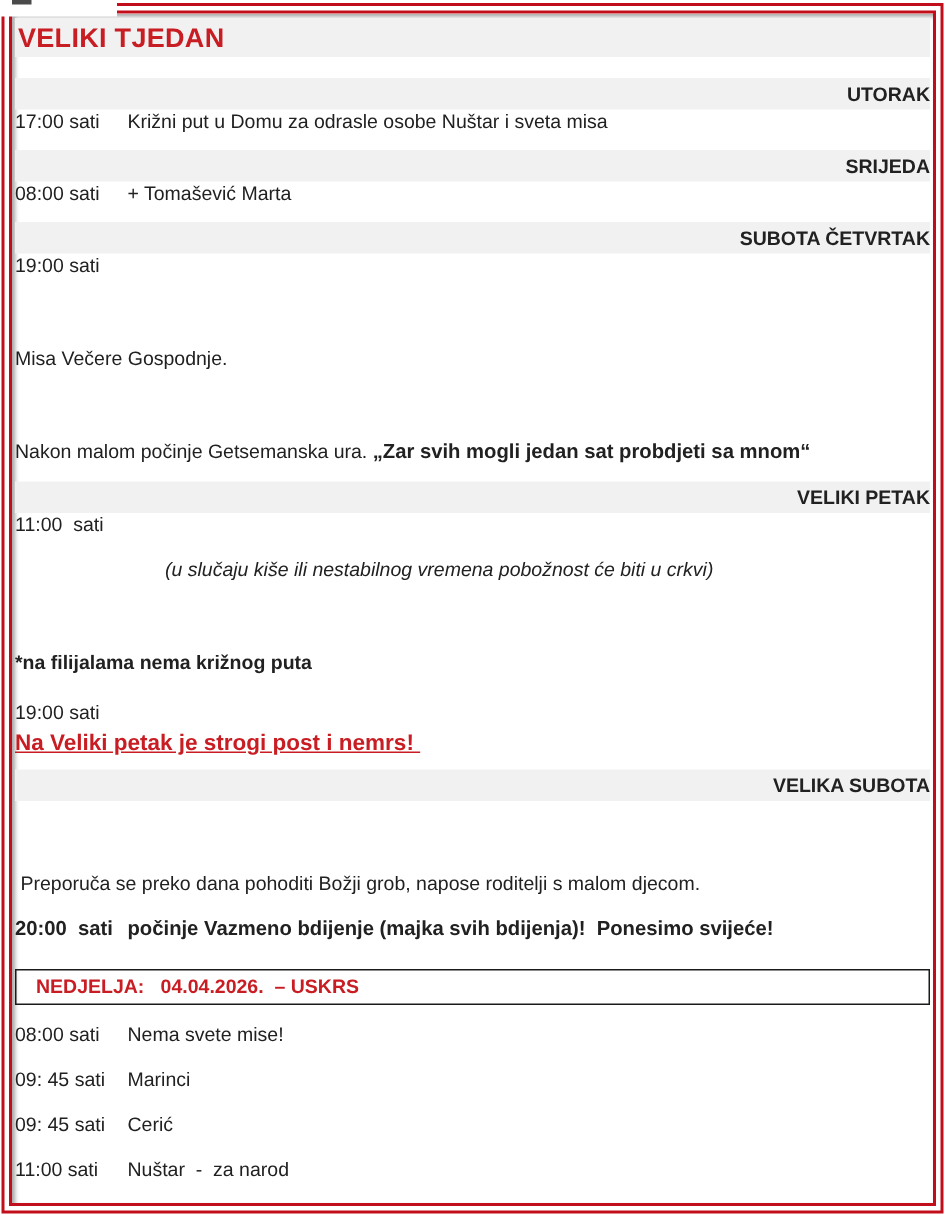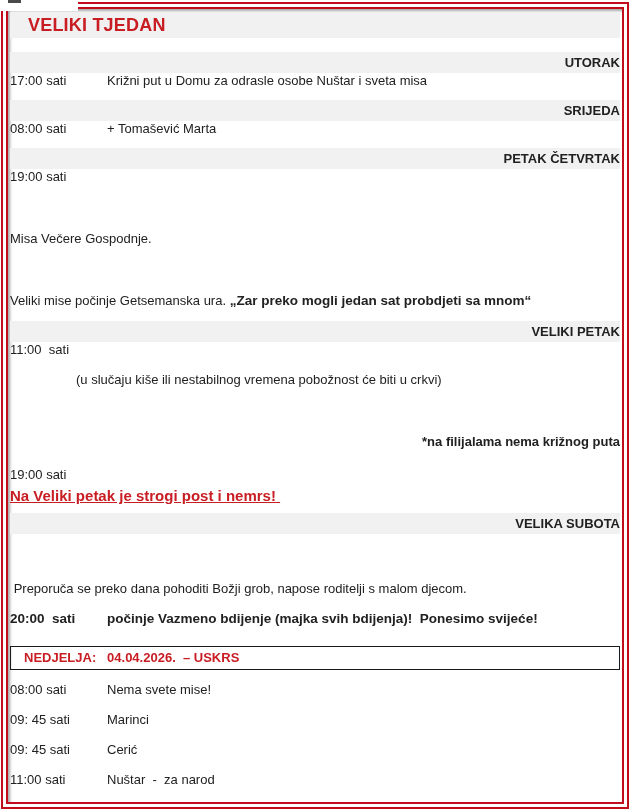--- a/index.html
+++ b/index.html
@@ -40,7 +40,7 @@
     background: var(--bar-gray, #f1f1f1);
     color: var(--accent-red, #c81d23);
     font-size: 18px; font-weight: bold; letter-spacing: 0.2px;
-    padding-left: 18px;
+    padding-left: 2px;
     margin-bottom: 14px;
     white-space: pre-wrap;
   }

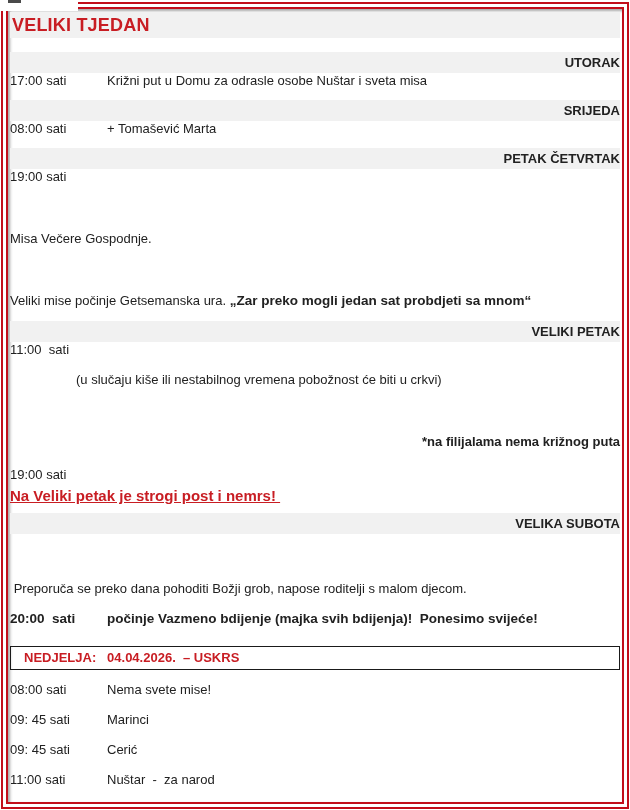--- a/index.html
+++ b/index.html
@@ -53,7 +53,7 @@
     text-align: right;
   }
   .row { display: flex; line-height: 15px; margin-bottom: 12px; }
-  .row .time { width: 97px; flex: none; white-space: pre-wrap; }
+  .row .time { width: 75px; flex: none; white-space: pre-wrap; }
   .row .desc { flex: 1; white-space: pre-wrap; }
   .row.tall { line-height: 24px; margin-bottom: 1px; }
   .para { line-height: 15px; margin-bottom: 14px; white-space: pre-wrap; margin-top: 47px; }

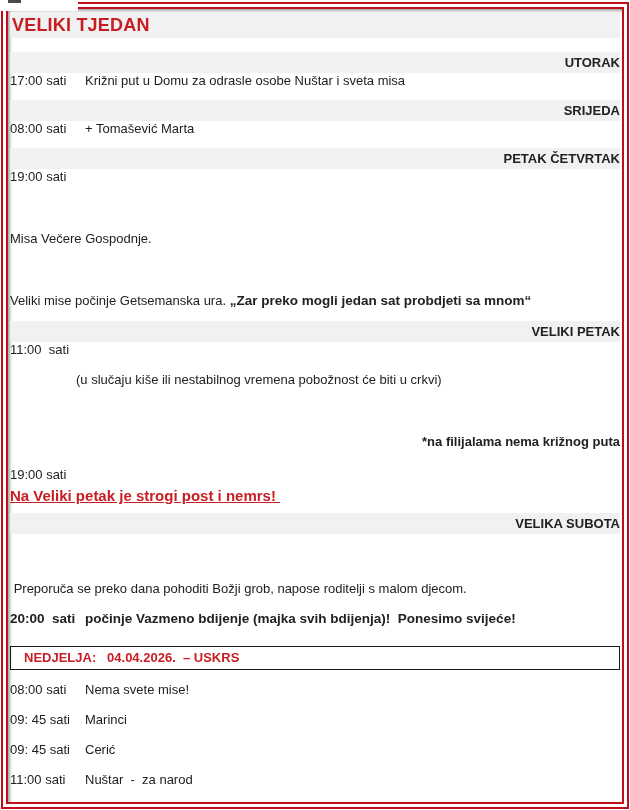--- a/index.html
+++ b/index.html
@@ -110,7 +110,7 @@
     <span class="desc">+ Tomašević Marta</span>
   </div>
 
-  <div class="bar">PETAK ČETVRTAK</div>
+  <div class="bar">SUBOTA ČETVRTAK</div>
 
   <div class="row mb15">
     <span class="time">19:00 sati</span>

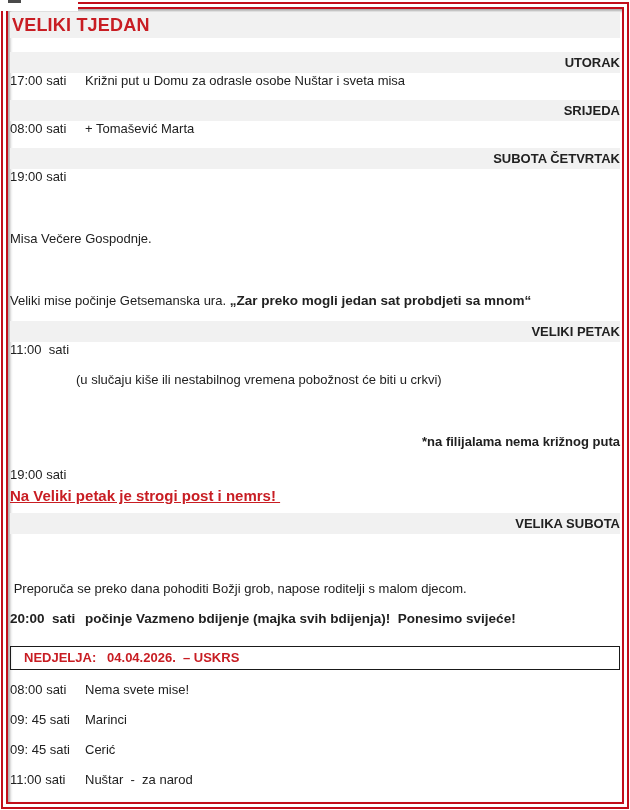--- a/index.html
+++ b/index.html
@@ -119,7 +119,7 @@
 
   <div class="para">Misa Večere Gospodnje.</div>
 
-  <div class="para mb13"><span style="white-space:pre-wrap;">Veliki mise počinje Getsemanska ura. </span><span class="bigbold" style="white-space:pre-wrap;">„Zar preko mogli jedan sat probdjeti sa mnom“</span></div>
+  <div class="para mb13"><span style="white-space:pre-wrap;">Nakon malom počinje Getsemanska ura. </span><span class="bigbold" style="white-space:pre-wrap;">„Zar preko mogli jedan sat probdjeti sa mnom“</span></div>
 
   <div class="bar"> VELIKI PETAK</div>
 

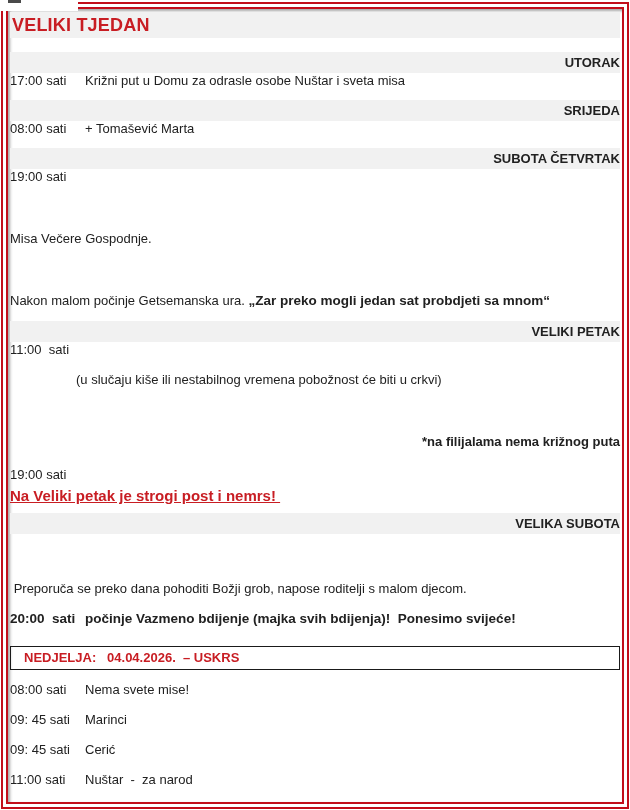--- a/index.html
+++ b/index.html
@@ -119,7 +119,7 @@
 
   <div class="para">Misa Večere Gospodnje.</div>
 
-  <div class="para mb13"><span style="white-space:pre-wrap;">Nakon malom počinje Getsemanska ura. </span><span class="bigbold" style="white-space:pre-wrap;">„Zar preko mogli jedan sat probdjeti sa mnom“</span></div>
+  <div class="para mb13"><span style="white-space:pre-wrap;">Nakon malom počinje Getsemanska ura. </span><span class="bigbold" style="white-space:pre-wrap;">„Zar svih mogli jedan sat probdjeti sa mnom“</span></div>
 
   <div class="bar"> VELIKI PETAK</div>
 

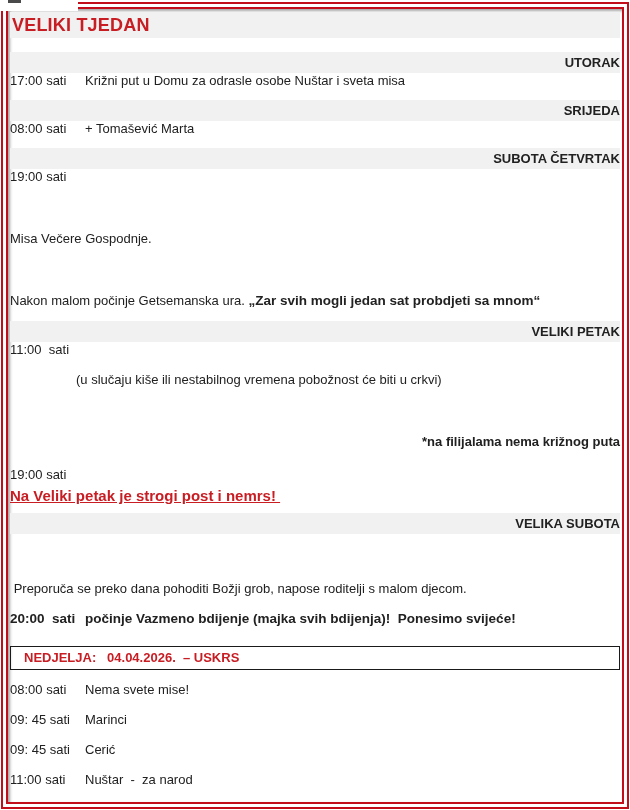--- a/index.html
+++ b/index.html
@@ -58,7 +58,7 @@
   .row.tall { line-height: 24px; margin-bottom: 1px; }
   .para { line-height: 15px; margin-bottom: 14px; white-space: pre-wrap; margin-top: 47px; }
   .indent-italic {
-    padding-left: 66px; 
+    padding-left: 100px; font-style: italic;
     line-height: 15px; margin-bottom: 17px; white-space: pre-wrap;
   }
   .bold { font-weight: bold; }

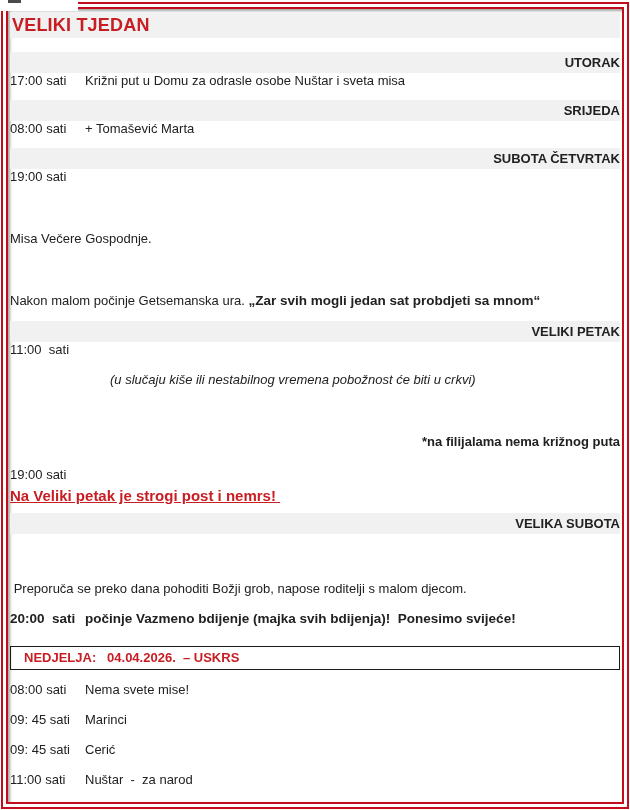--- a/index.html
+++ b/index.html
@@ -71,7 +71,7 @@
     white-space: pre-wrap;
   }
   .mb15 { margin-bottom: 15px; }
-  .mb14 { margin-bottom: 14px; text-align: right; }
+  .mb14 { margin-bottom: 14px; }
   .mb13 { margin-bottom: 13px; }
   .mb42 { margin-bottom: 20px; }
   .box-header {

